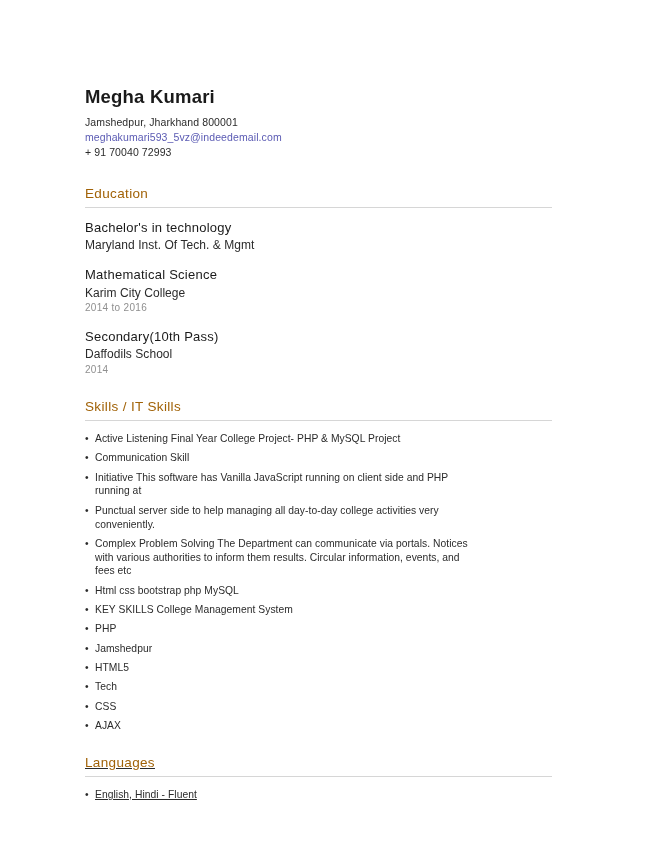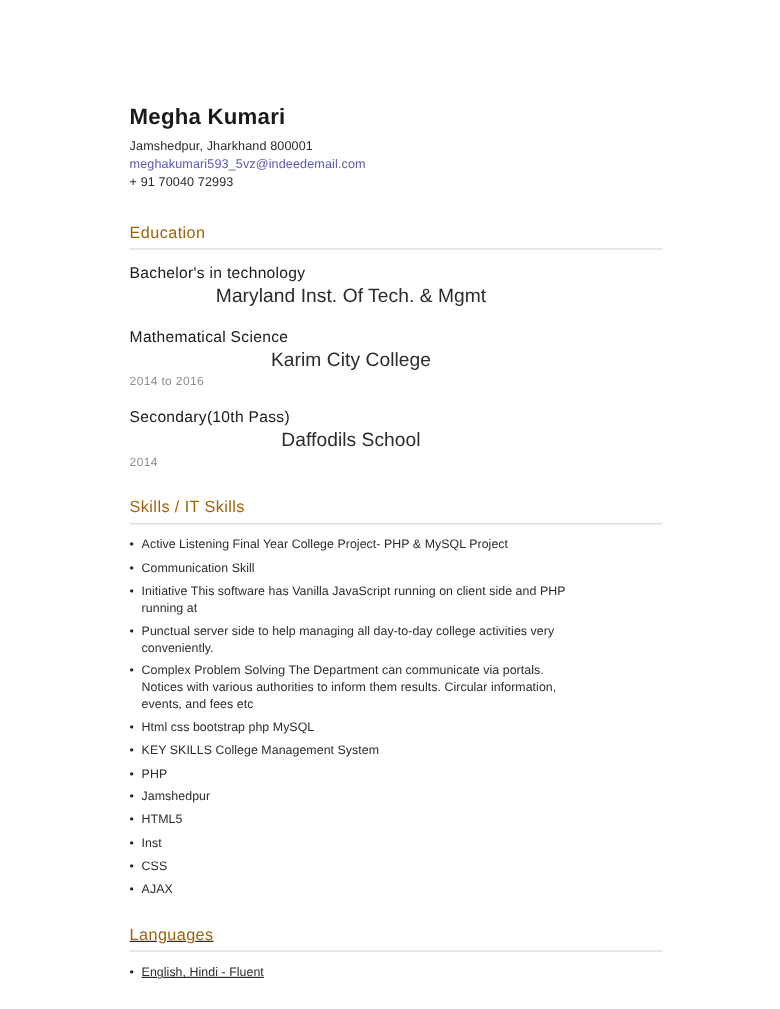--- a/index.html
+++ b/index.html
@@ -21,7 +21,7 @@
     height: 841px;
     background: #ffffff;
     box-sizing: border-box;
-    padding: 86px 75px 0 108px;
+    padding: 86px 75px 0 85px;
     overflow: hidden;
   }
 

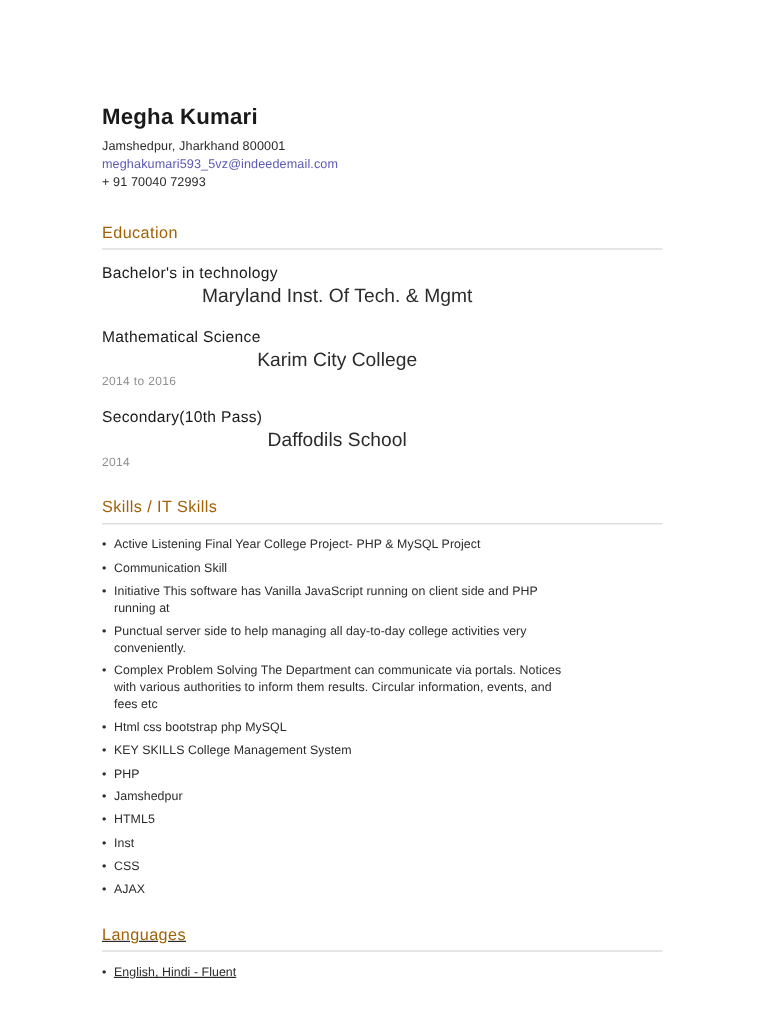--- a/index.html
+++ b/index.html
@@ -76,11 +76,10 @@
     margin: 0 0 1px 0;
   }
   .edu-school {
-    font-size: 16px;
+    font-size: 12px;
     color: #2b2b2b;
     line-height: 1.36;
     letter-spacing: 0.05px;
-    text-align: center;
   }
   .edu-dates {
     font-size: 10px;

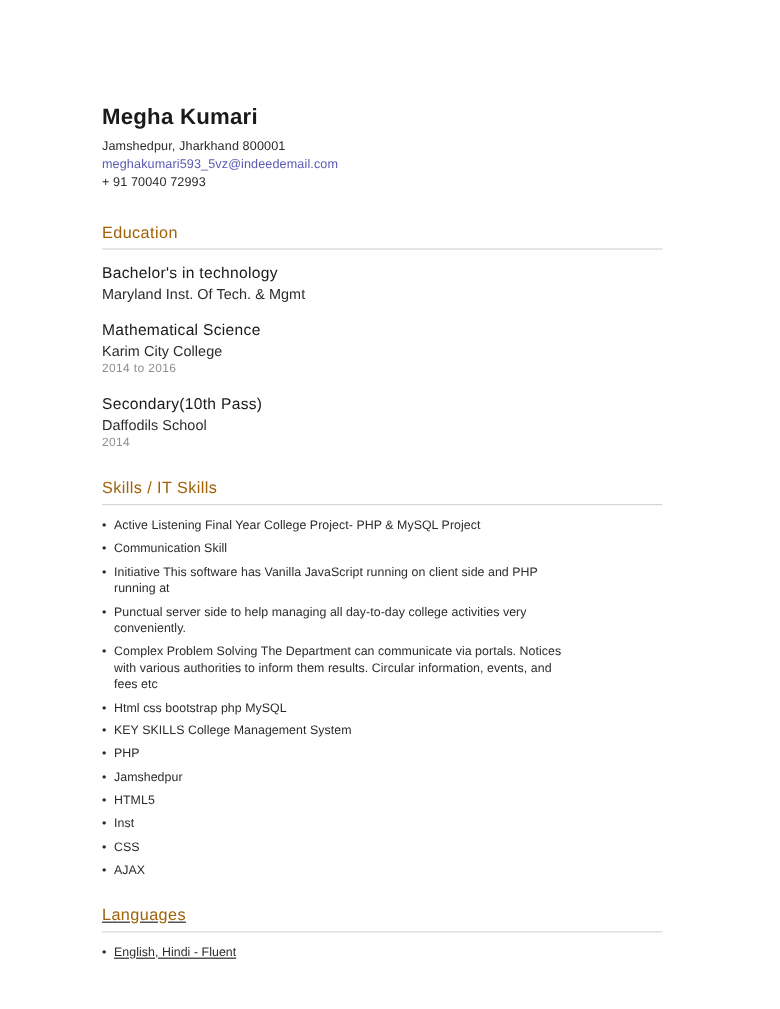--- a/index.html
+++ b/index.html
@@ -194,7 +194,7 @@
         </li>
         <li>
           <span class="bullet-dot">•</span>
-          <span class="bullet-text">Inst</span>
+          <span class="bullet-text">Tech</span>
         </li>
         <li>
           <span class="bullet-dot">•</span>

